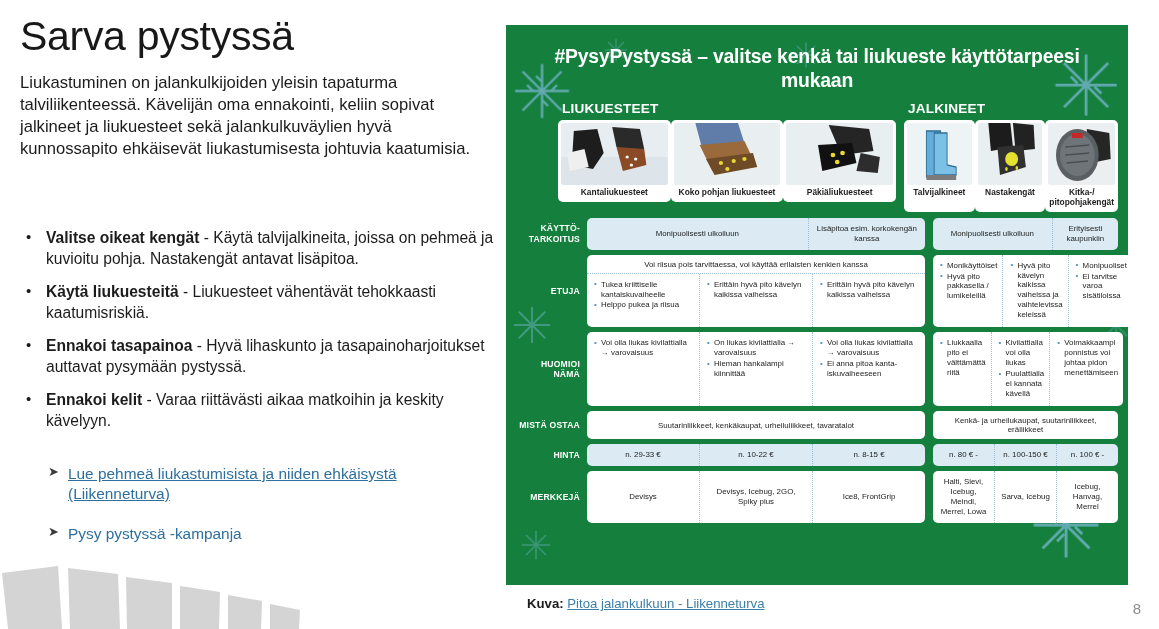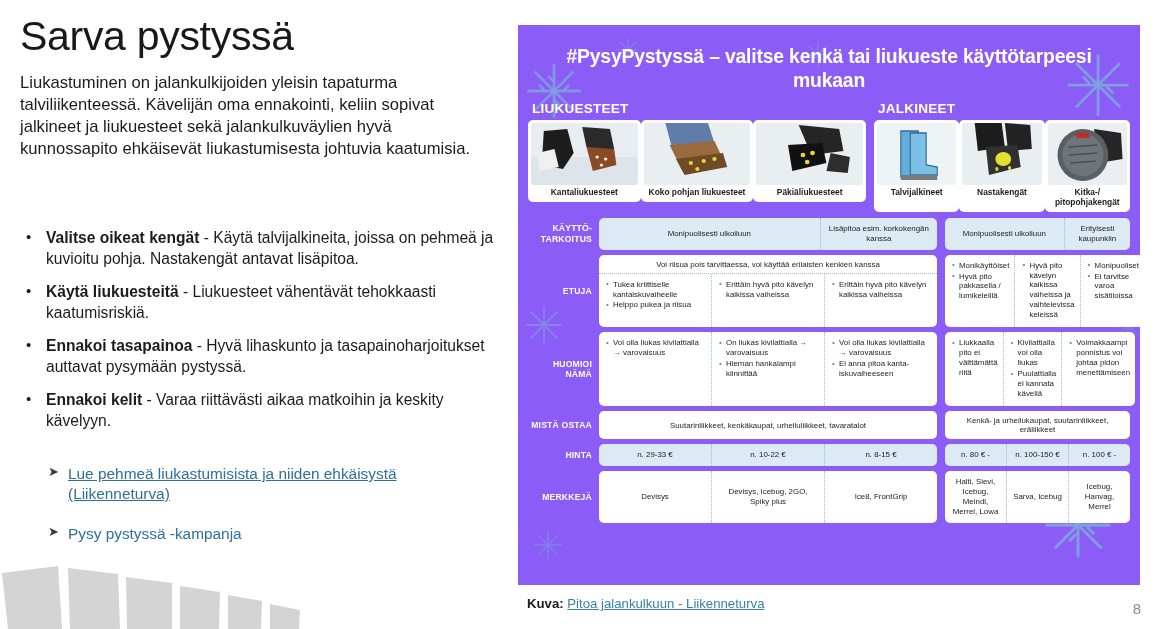--- a/index.html
+++ b/index.html
@@ -99,11 +99,11 @@
   
   .info {
     position: absolute;
-    left: 518px;
+    left: 506px;
     top: 25px;
     width: 622px;
     height: 560px;
-    background: #8b5cf6;
+    background: #15803d;
     overflow: hidden;
   }
   .snow { position: absolute; inset: 0; pointer-events: none; }

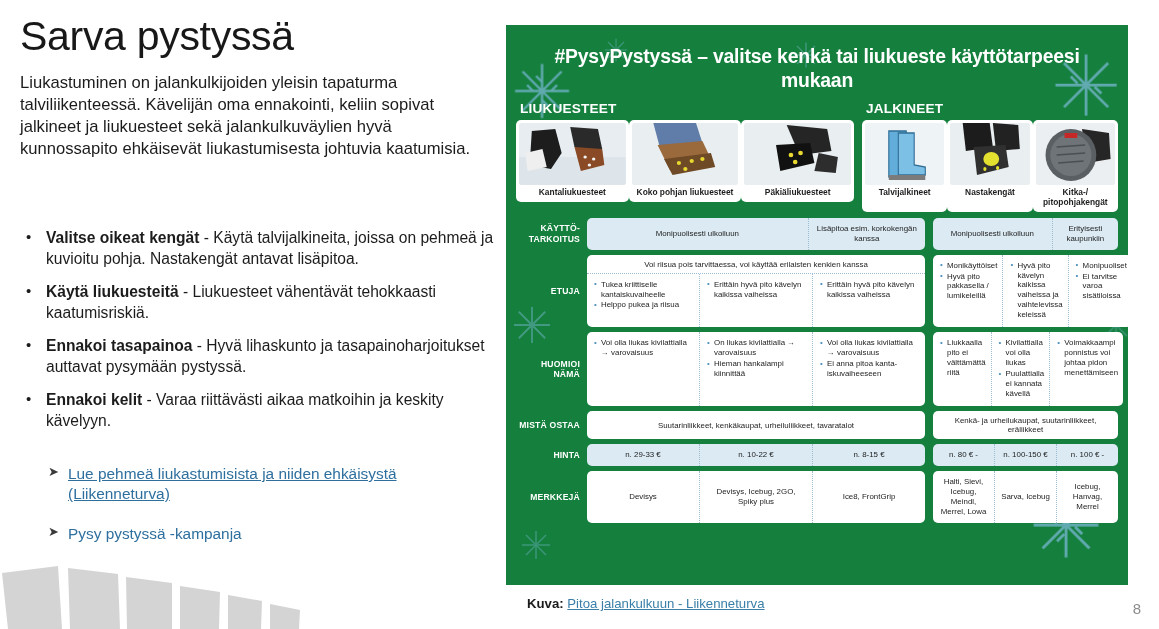--- a/index.html
+++ b/index.html
@@ -127,7 +127,7 @@
     padding: 9px 10px 0 10px;
     gap: 8px;
   }
-  .group-left { width: 338px; }
+  .group-left { width: 338px; margin-left: 42px; }
   .group-right { flex: 1; }
   .group-label {
     color: #ffffff;

